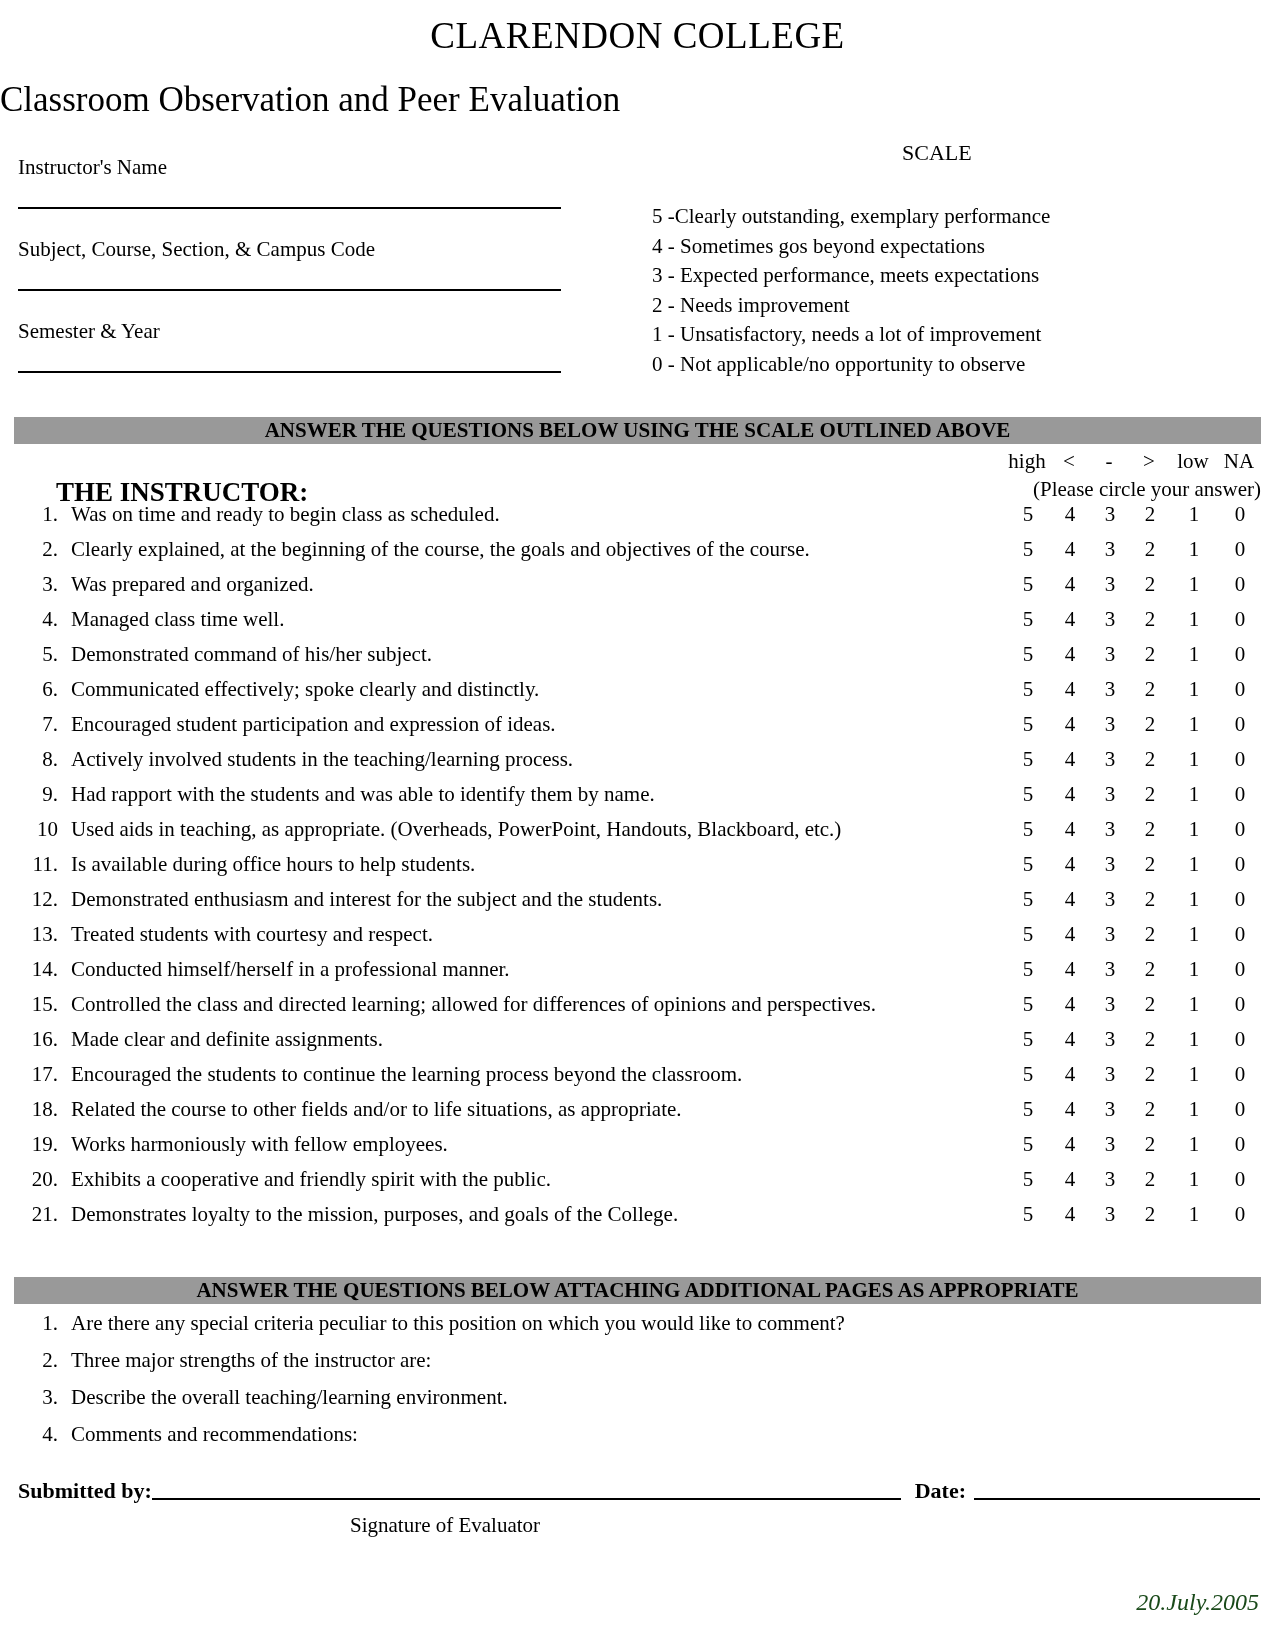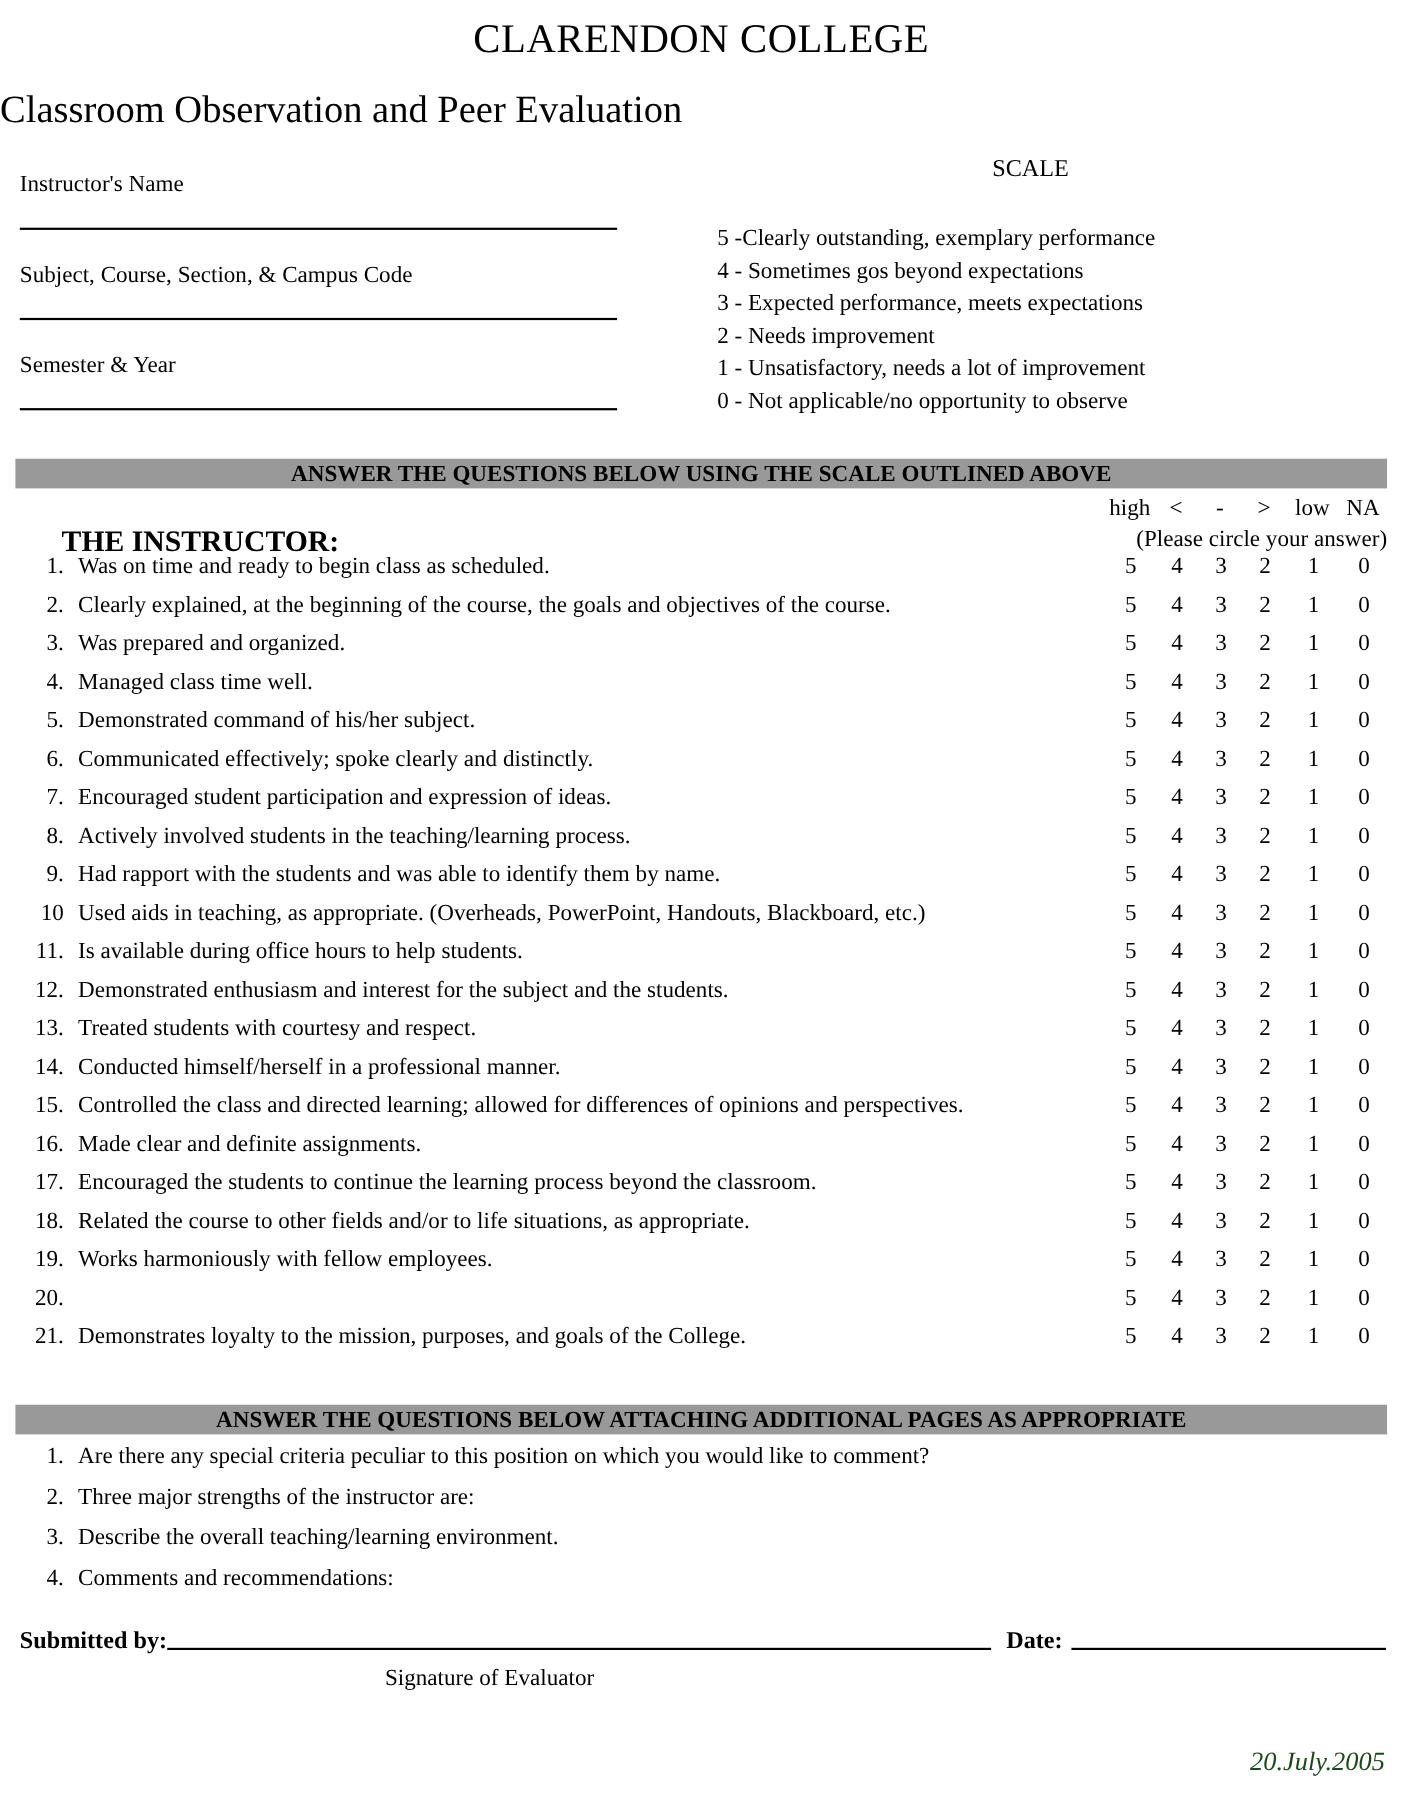--- a/index.html
+++ b/index.html
@@ -361,6 +361,7 @@
 
       <div class="q-row">
         <span class="q-num">20.</span>
+        <span class="q-text">Exhibits a cooperative and friendly spirit with the public.</span>
         <span class="ratings rating-grid">
           <span>5</span>
           <span>4</span>

